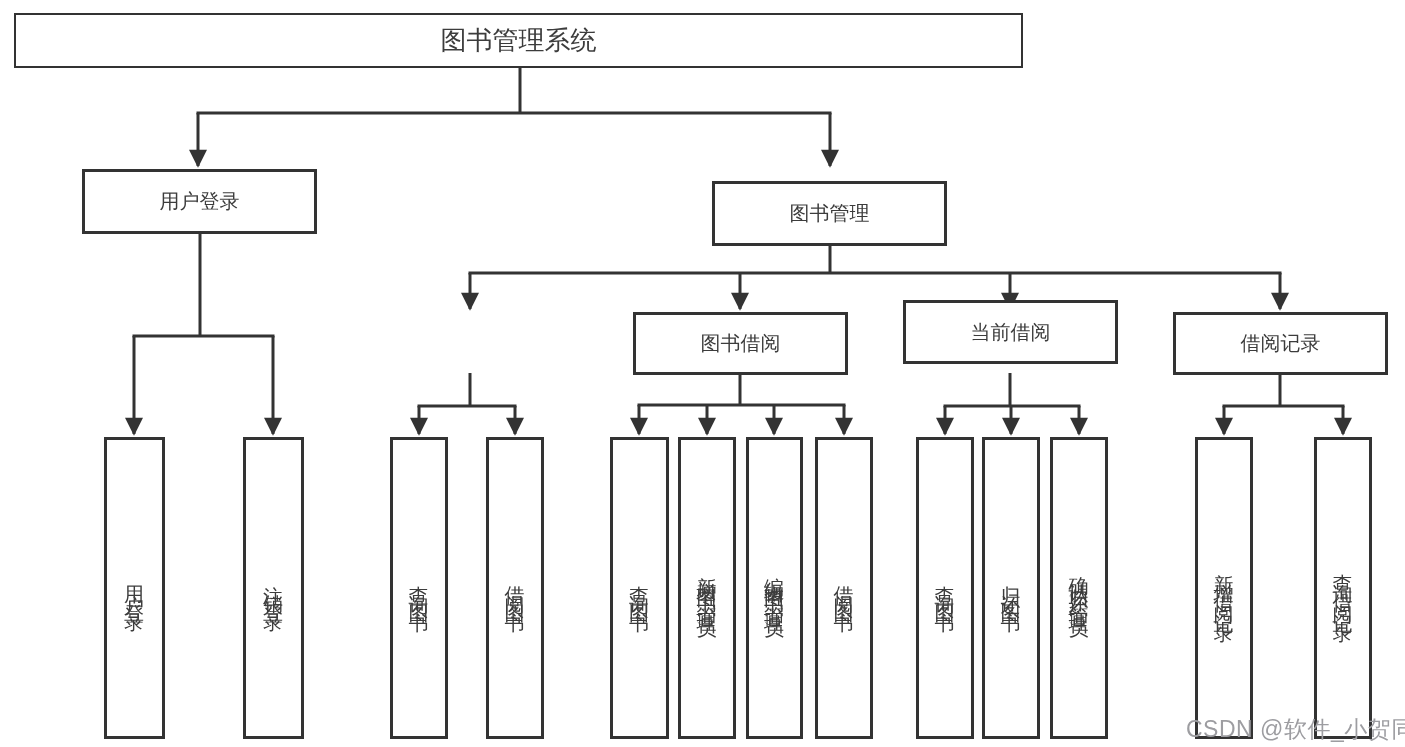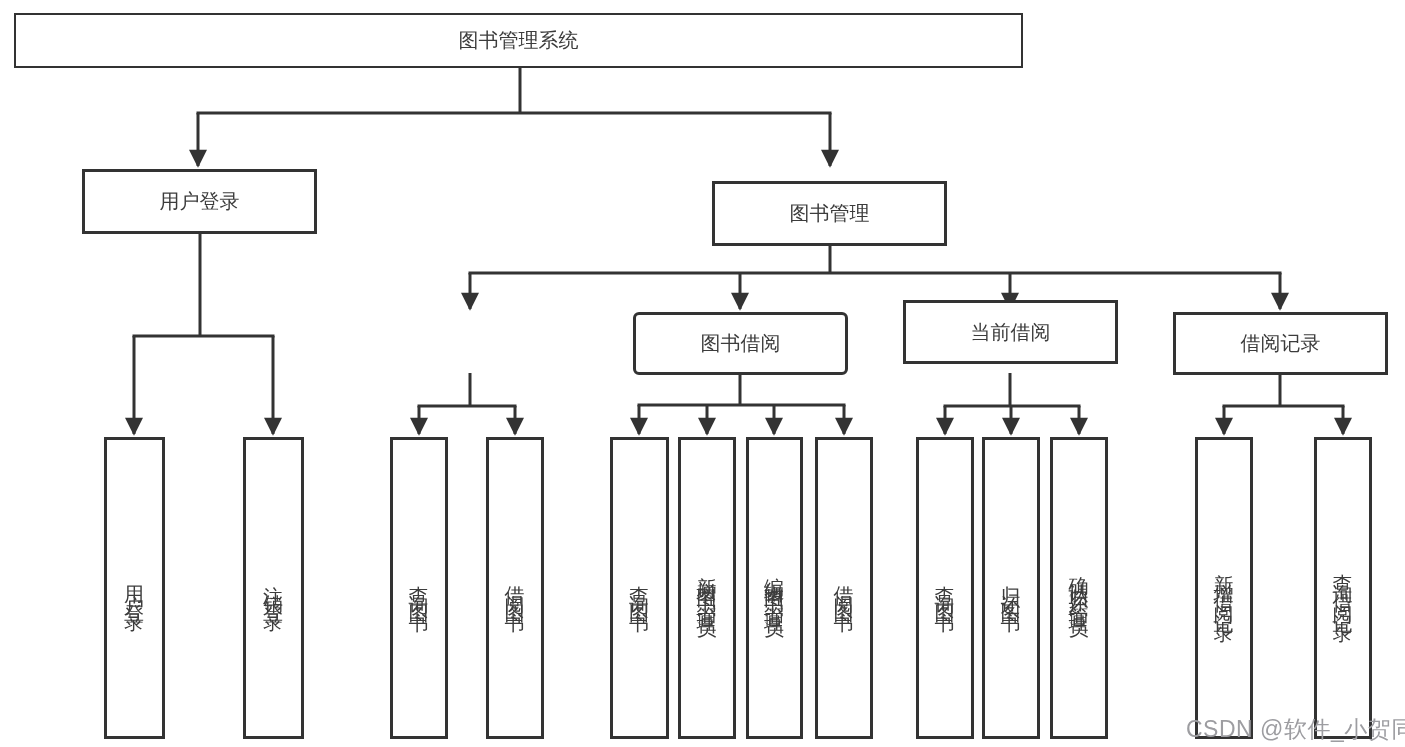--- a/index.html
+++ b/index.html
@@ -14,7 +14,7 @@
     font-size:20px;color:#3c3c3c;z-index:2;
   }
   
-  #root{left:14px;top:13px;width:1009px;height:55px;border-width:2px;font-size:20px;}
+  #root{left:14px;top:13px;width:1009px;height:55px;border-width:2px;font-size:26px;}
   
   #n-login{left:82px;top:169px;width:235px;height:65px;}
   #n-mgmt{left:712px;top:181px;width:235px;height:65px;}

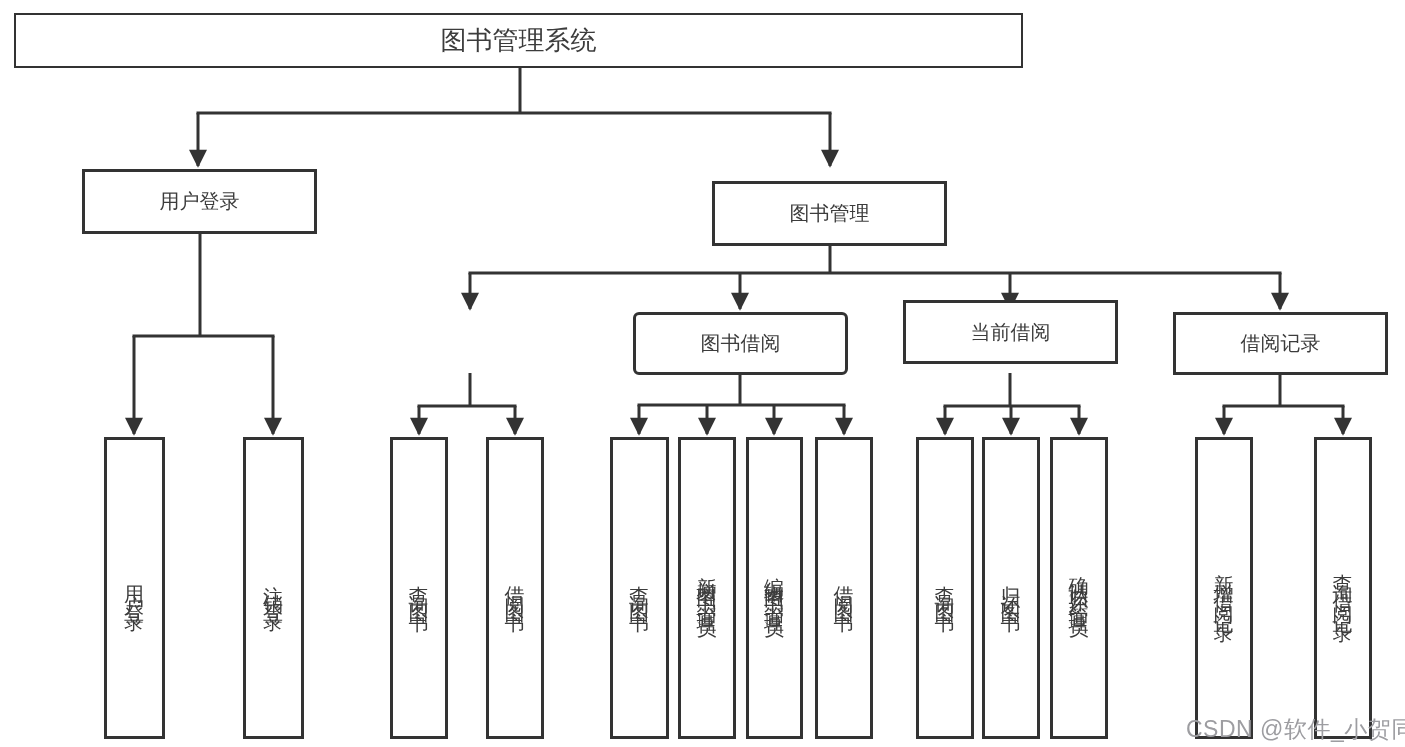--- a/index.html
+++ b/index.html
@@ -20,7 +20,7 @@
   #n-mgmt{left:712px;top:181px;width:235px;height:65px;}
   
   #n-rec{left:363px;top:312px;width:215px;height:63px;}
-  #n-borrow{left:633px;top:312px;width:215px;height:63px;border-radius:6px;}
+  #n-borrow{left:633px;top:312px;width:215px;height:63px;}
   #n-current{left:903px;top:300px;width:215px;height:64px;}
   #n-records{left:1173px;top:312px;width:215px;height:63px;}
   

